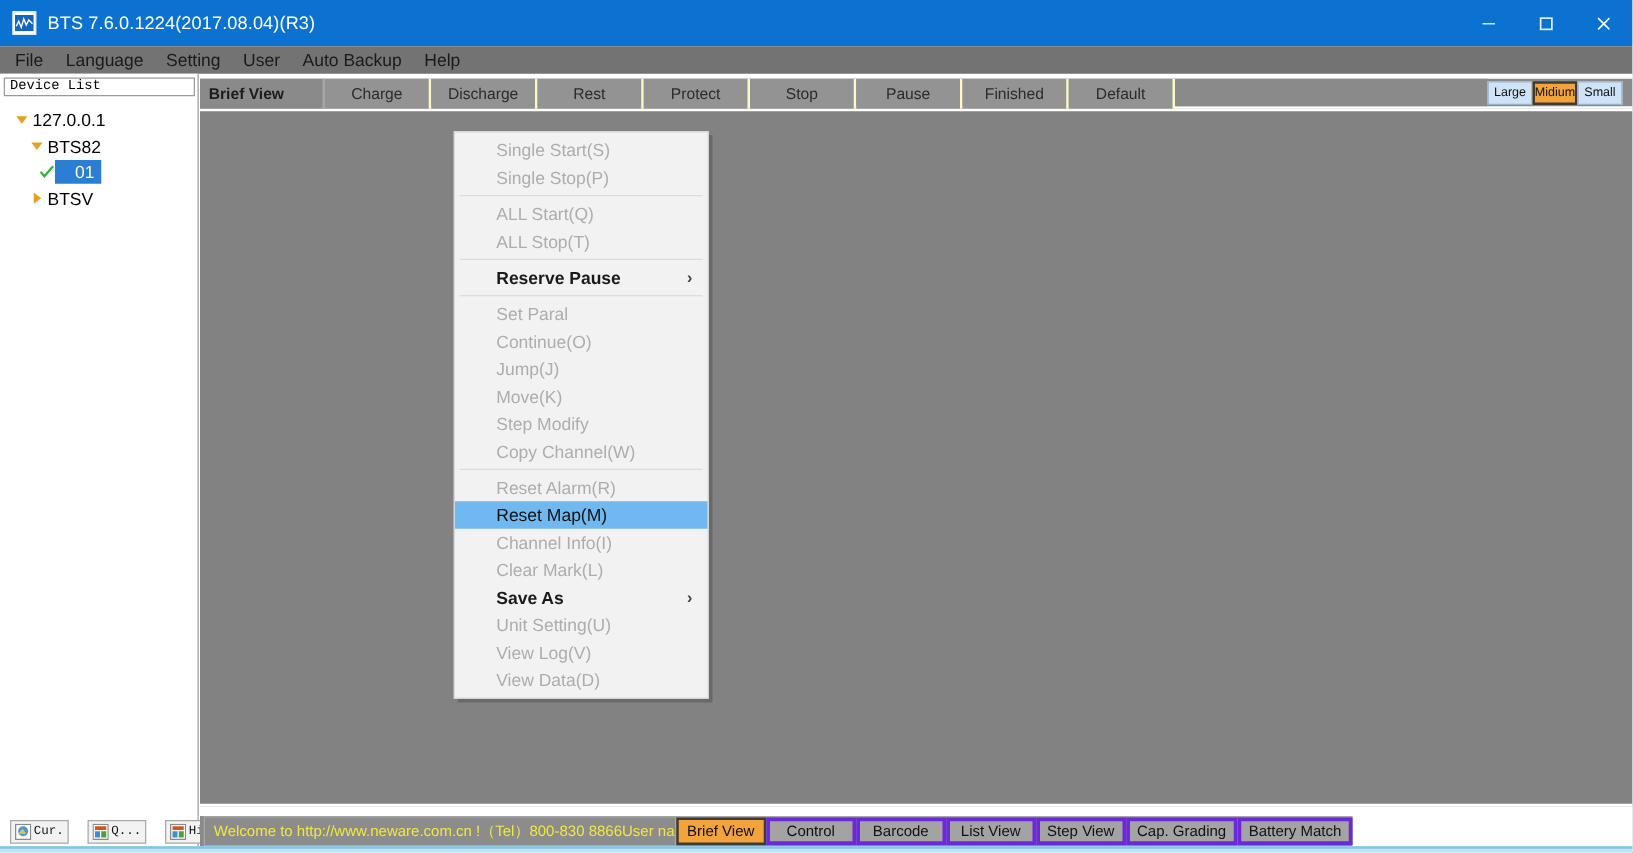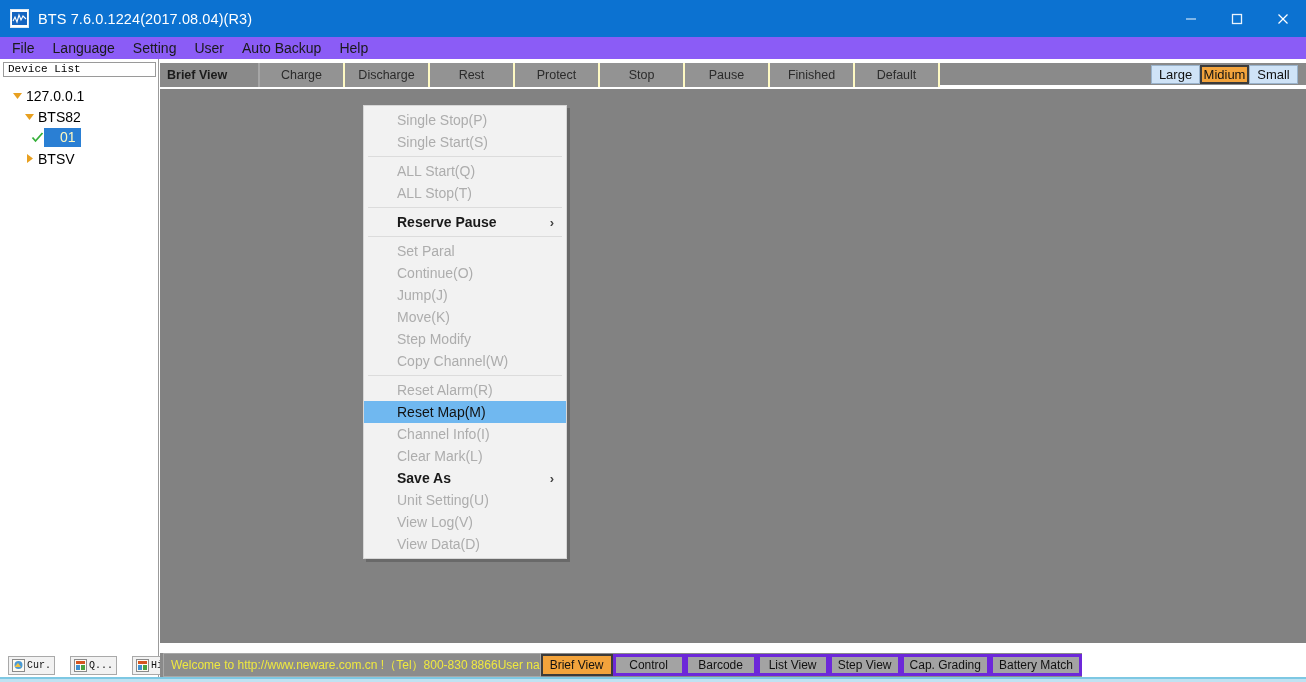--- a/index.html
+++ b/index.html
@@ -42,7 +42,7 @@
   
   .menubar {
     position: absolute; left: 0; top: 37px; width: 1306px; height: 22px;
-    background: #8b5cf6;
+    background: #737373;
     display: flex; align-items: center;
     font-size: 14px; color: #1a1a1a;
   }

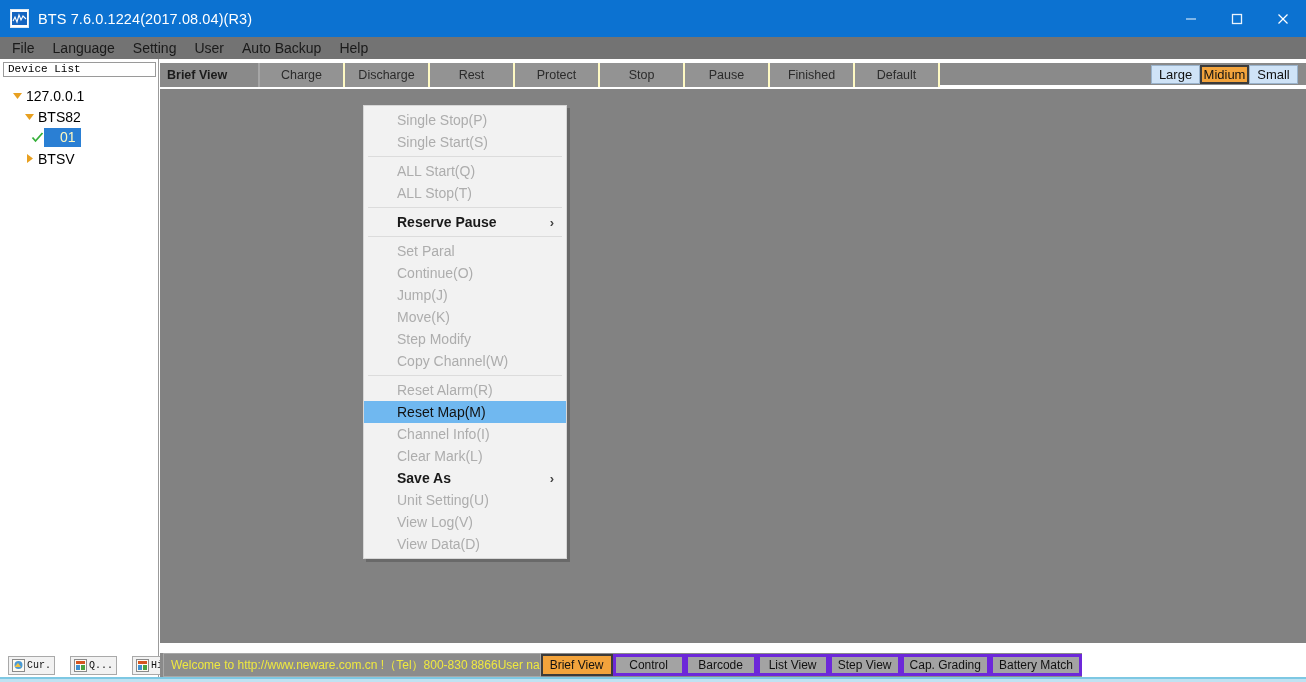--- a/index.html
+++ b/index.html
@@ -112,9 +112,9 @@
   .tabspacer { flex: 1 1 auto; background: #8a8a8a; }
   .sizebtns { display: flex; align-items: center; padding-right: 8px; gap: 0; }
   .sizebtn {
-    width: 49px; height: 19px;
-    display: flex; align-items: center; justify-content: center;
-    font-size: 13px; color: #111;
+    width: 36px; height: 19px;
+    display: flex; align-items: center; justify-content: center;
+    font-size: 10px; color: #111;
     background: #cfe3f7; border: 1px solid #9ab3cc;
   }
   .sizebtn.active {

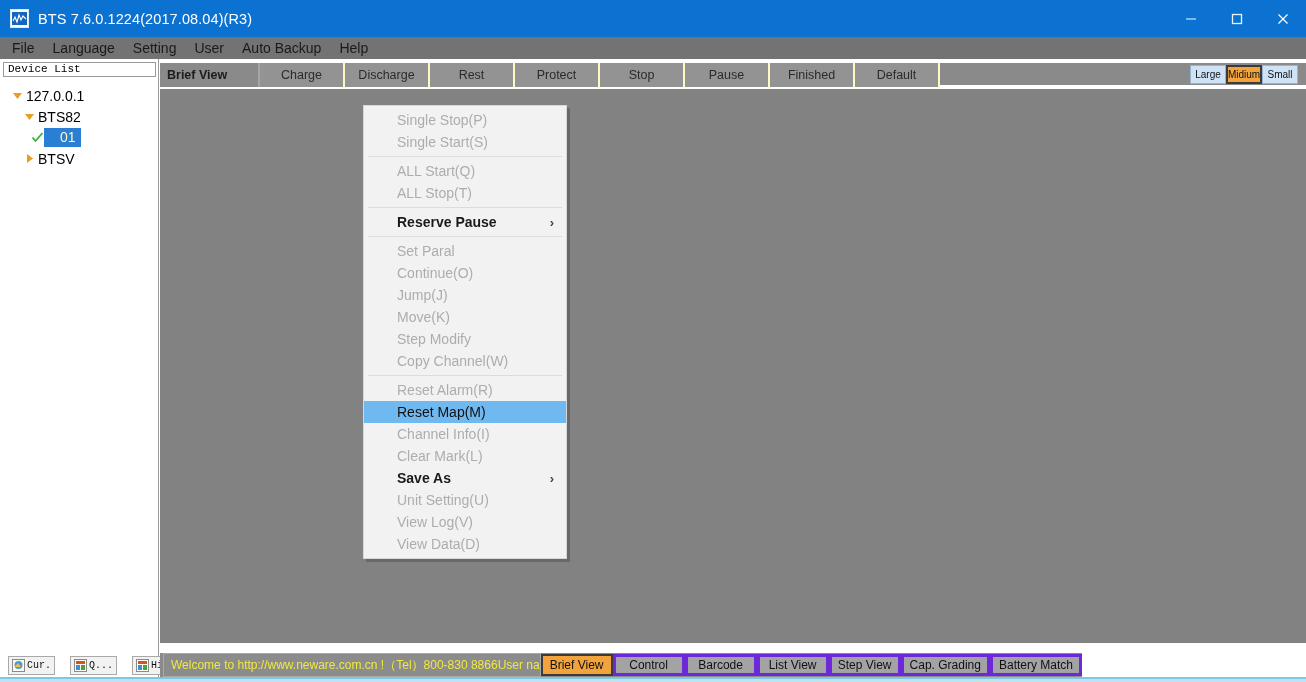--- a/index.html
+++ b/index.html
@@ -328,8 +328,8 @@
   <div class="canvas"></div>
 
   <div class="ctxmenu">
+    <div class="mitem">Single Start(S)</div>
     <div class="mitem">Single Stop(P)</div>
-    <div class="mitem">Single Start(S)</div>
     <div class="msep"></div>
     <div class="mitem">ALL Start(Q)</div>
     <div class="mitem">ALL Stop(T)</div>

